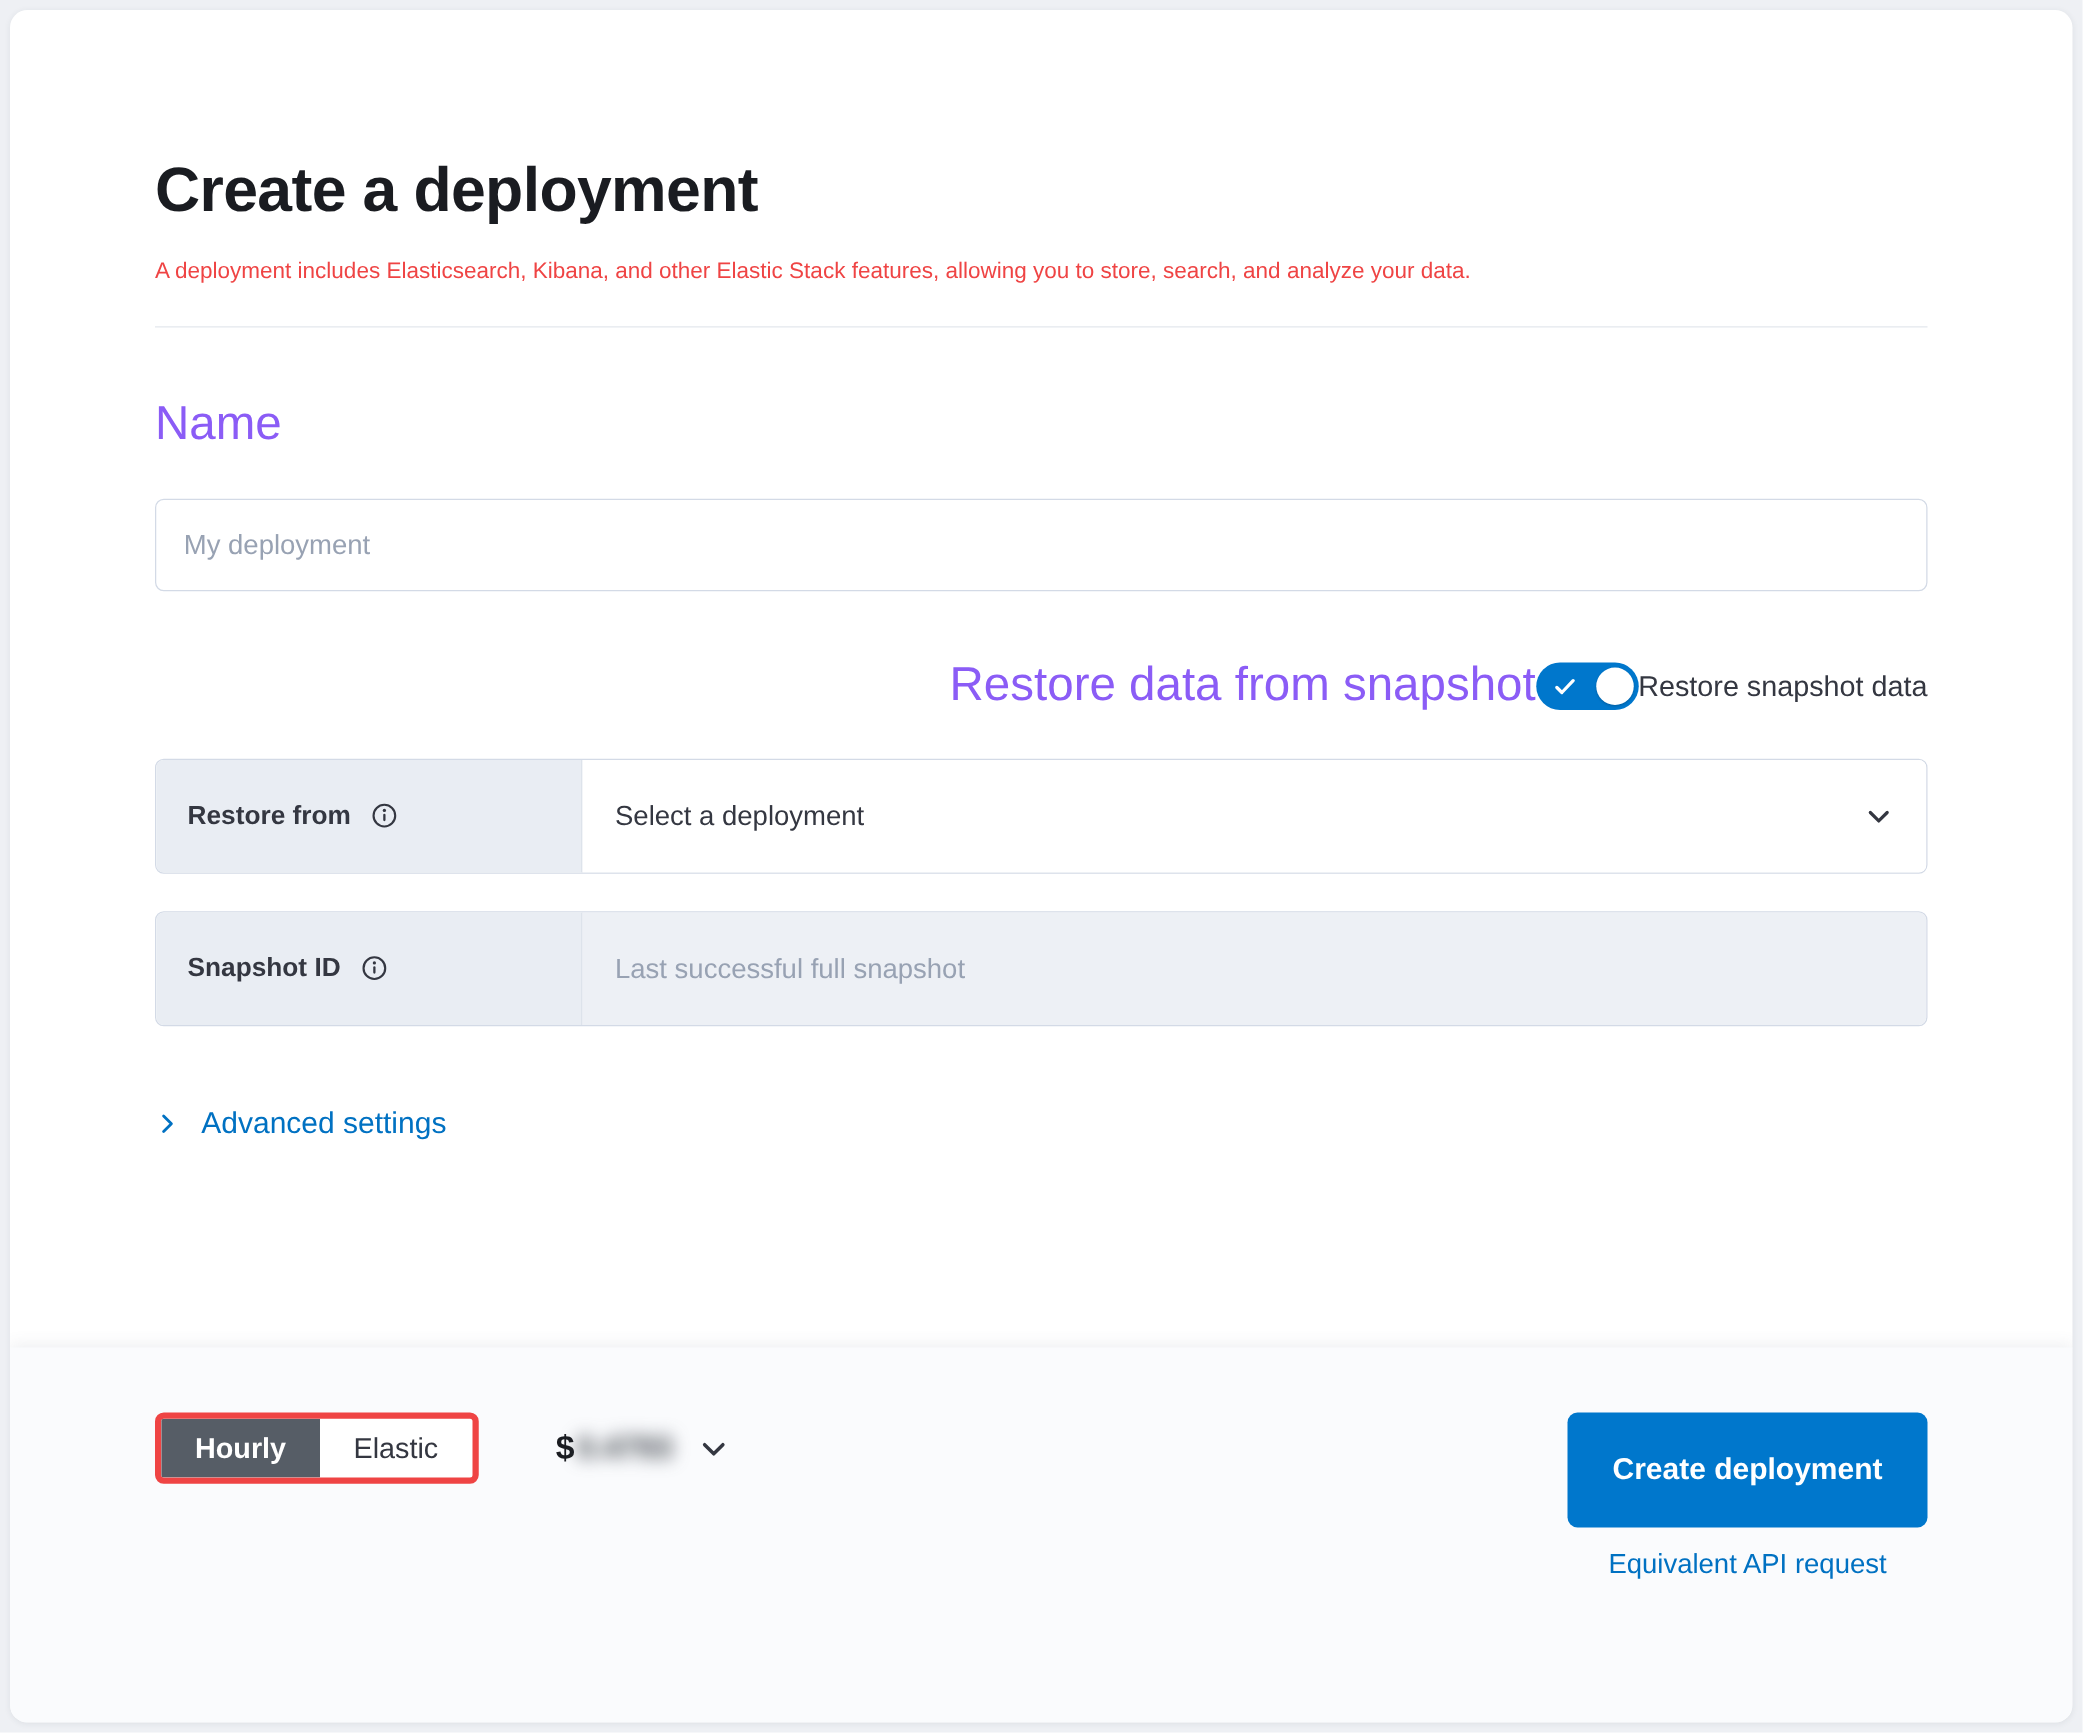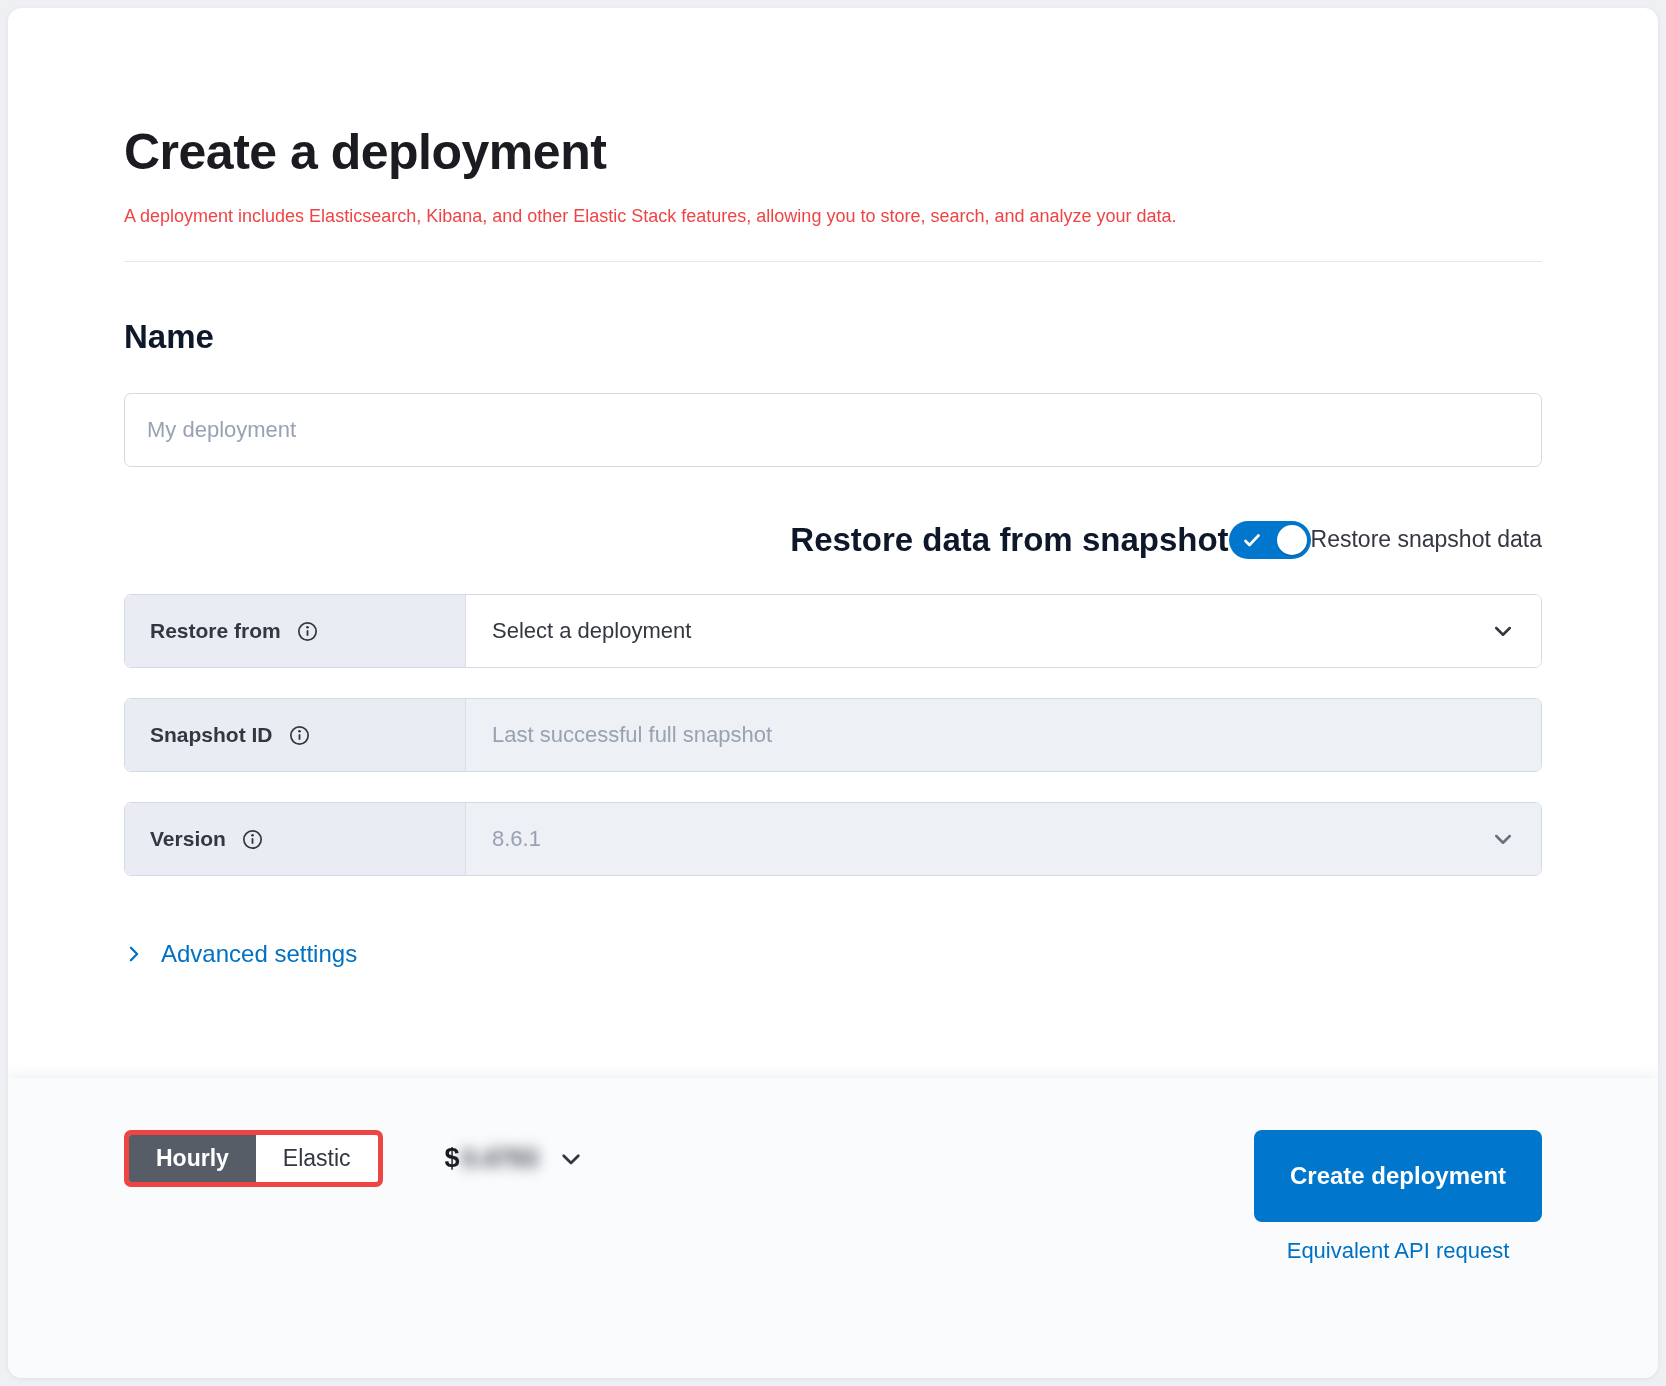--- a/index.html
+++ b/index.html
@@ -28,7 +28,7 @@
   }
   .divider { margin-top:30px; height:1px; background:#e4e7ed; }
 
-  .section-heading { font-size:33px; font-weight:700; color:#0f172a; line-height:1.25; }
+  .section-heading { font-size:38px; font-weight:400; color:#8b5cf6; line-height:1.25; }
   .name-heading { margin-top:54px; }
 
   .name-input {

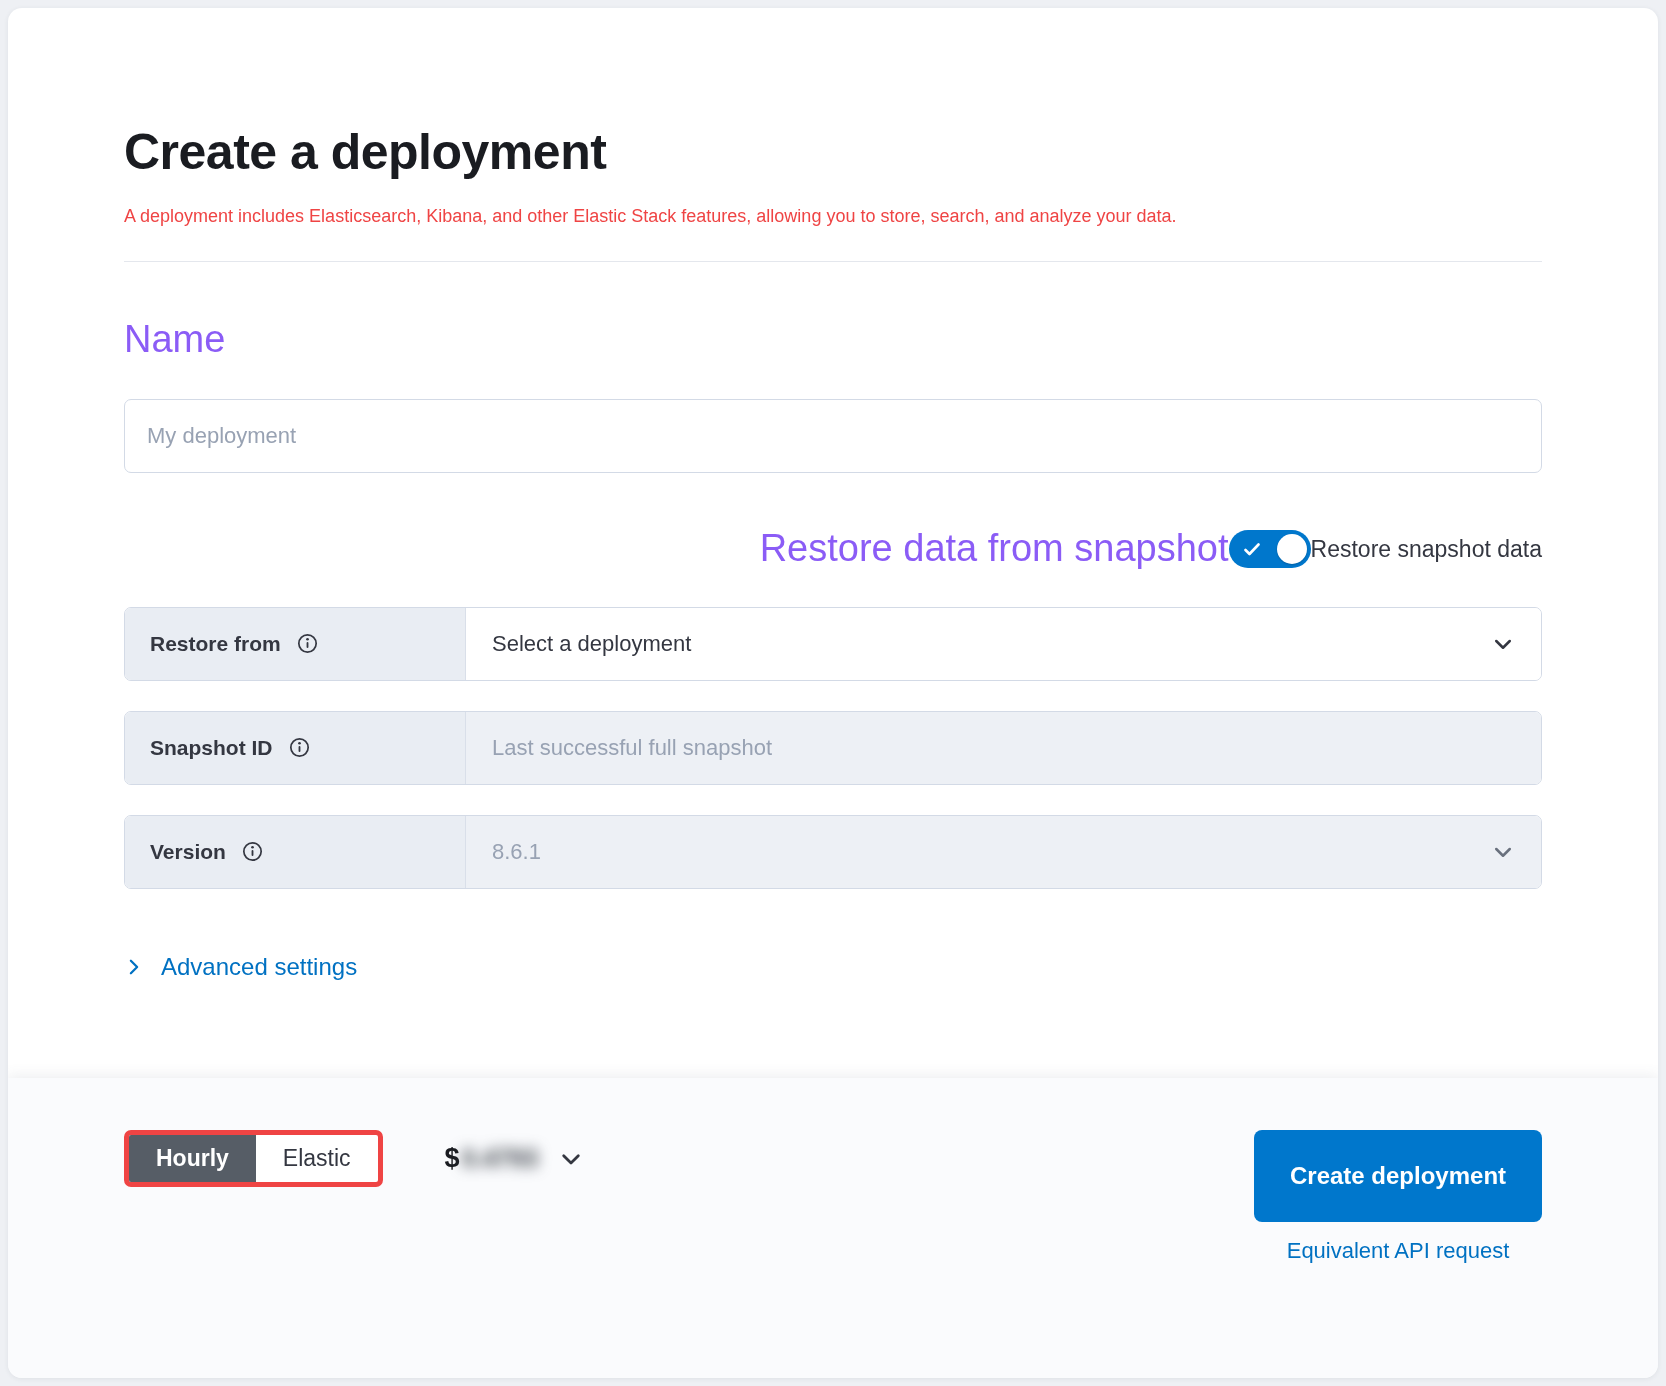--- a/index.html
+++ b/index.html
@@ -56,7 +56,7 @@
   .toggle-label { font-size:23px; color:#343741; cursor:pointer; }
 
   .form-row {
-    display:flex; margin-top:30px; height:74px;
+    display:flex; margin-top:30px; height:92px;
     border:1px solid #d3dae6; border-radius:7px; overflow:hidden;
     background:#fff;
   }

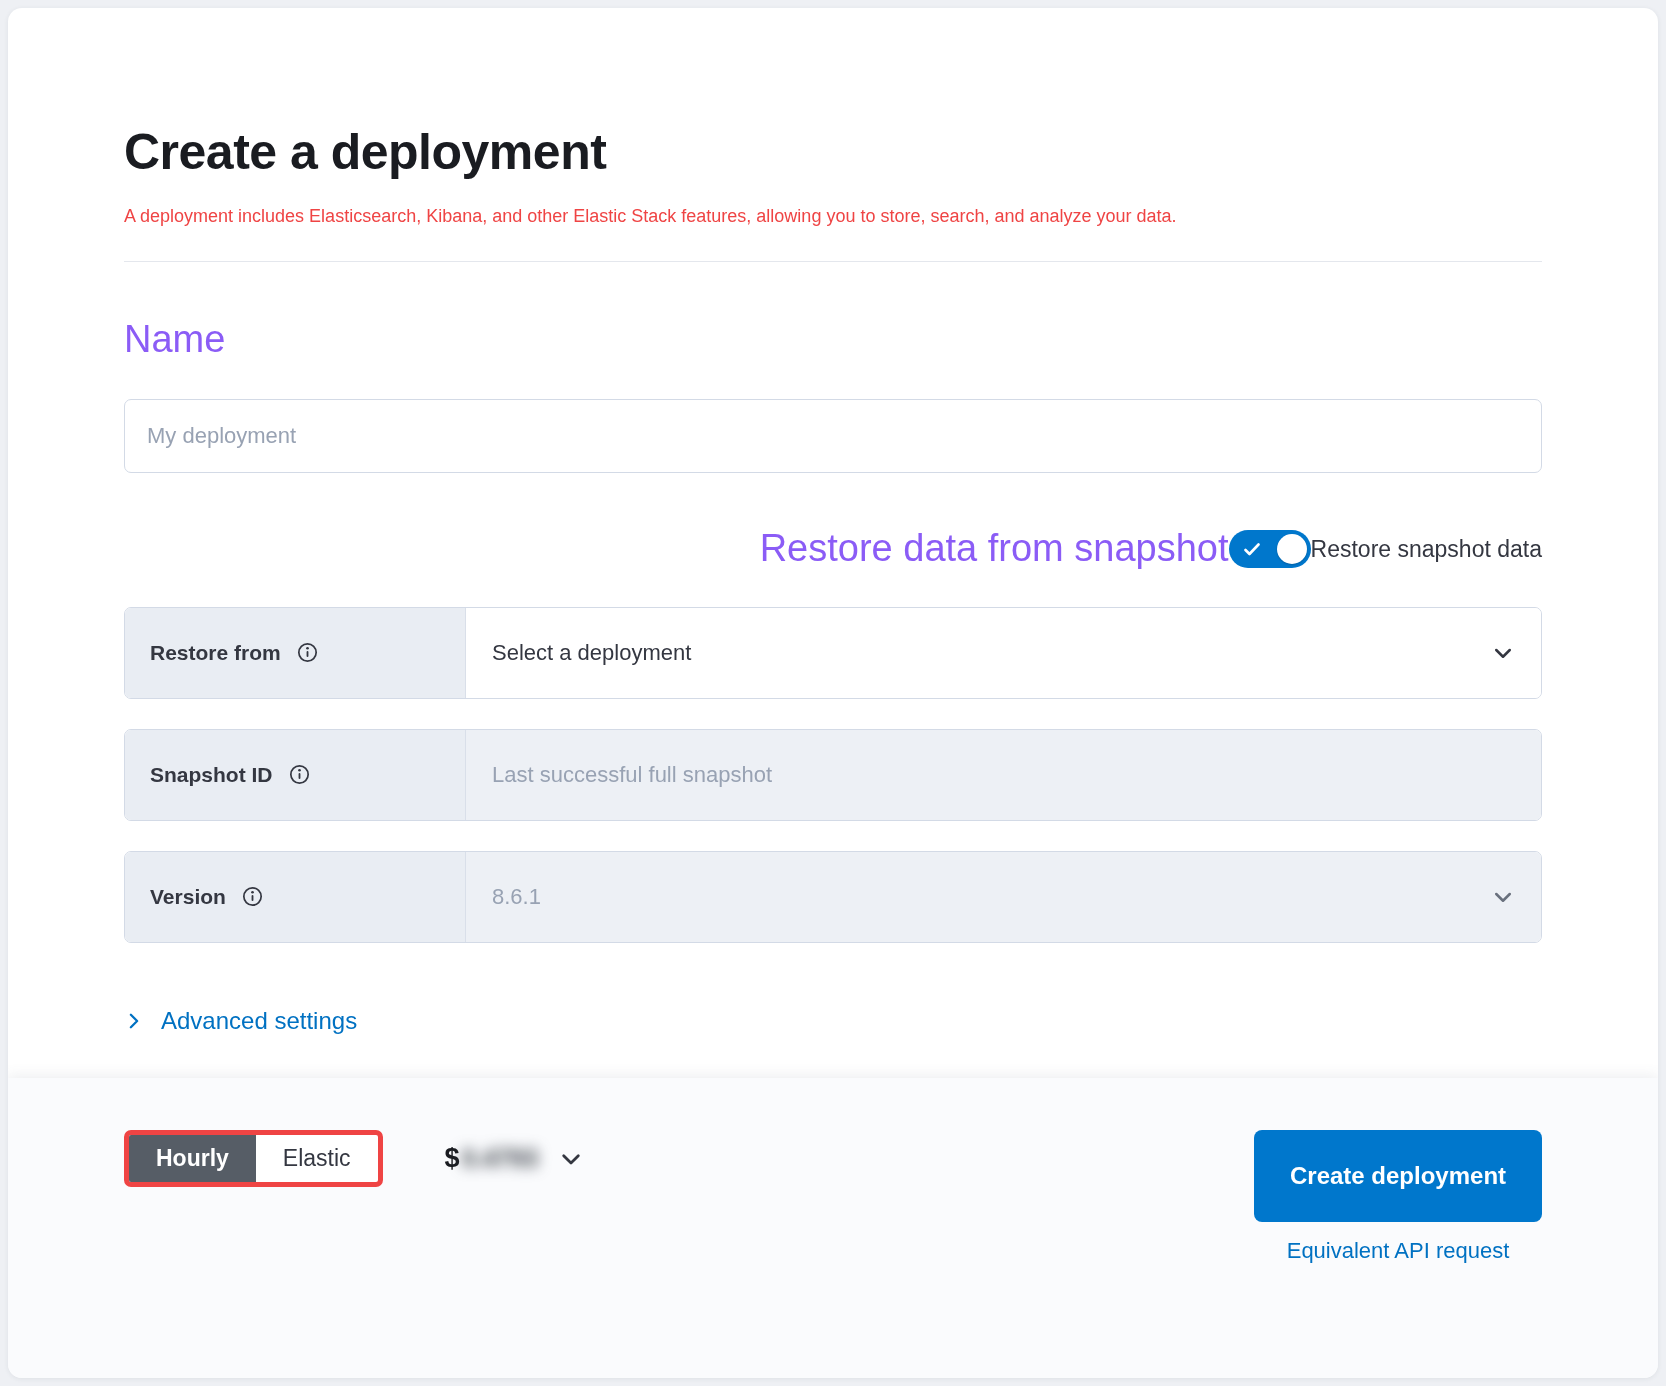--- a/index.html
+++ b/index.html
@@ -190,26 +190,6 @@
       </div>
     </div>
 
-    <div class="form-row">
-      <div class="row-label">
-        <span class="lbl">Version</span>
-        <span class="info-icon">
-          <svg width="21" height="21" viewBox="0 0 16 16" fill="none">
-              <circle cx="8" cy="8" r="6.6" stroke="currentColor" stroke-width="1.3"></circle>
-              <circle cx="8" cy="4.8" r="1" fill="currentColor"></circle>
-              <rect x="7.3" y="6.9" width="1.4" height="4.5" rx="0.7" fill="currentColor"></rect>
-            </svg>
-        </span>
-      </div>
-      <div class="row-control control-disabled">
-        <span class="value">8.6.1</span>
-        <span class="chevron muted">
-          <svg width="24" height="24" viewBox="0 0 16 16">
-              <path d="M3.5 6l4.5 4.5L12.5 6" fill="none" stroke="currentColor" stroke-width="1.7" stroke-linecap="round" stroke-linejoin="round"></path>
-            </svg>
-        </span>
-      </div>
-    </div>
 
     <div class="advanced">
       <span style="display:inline-flex;">

